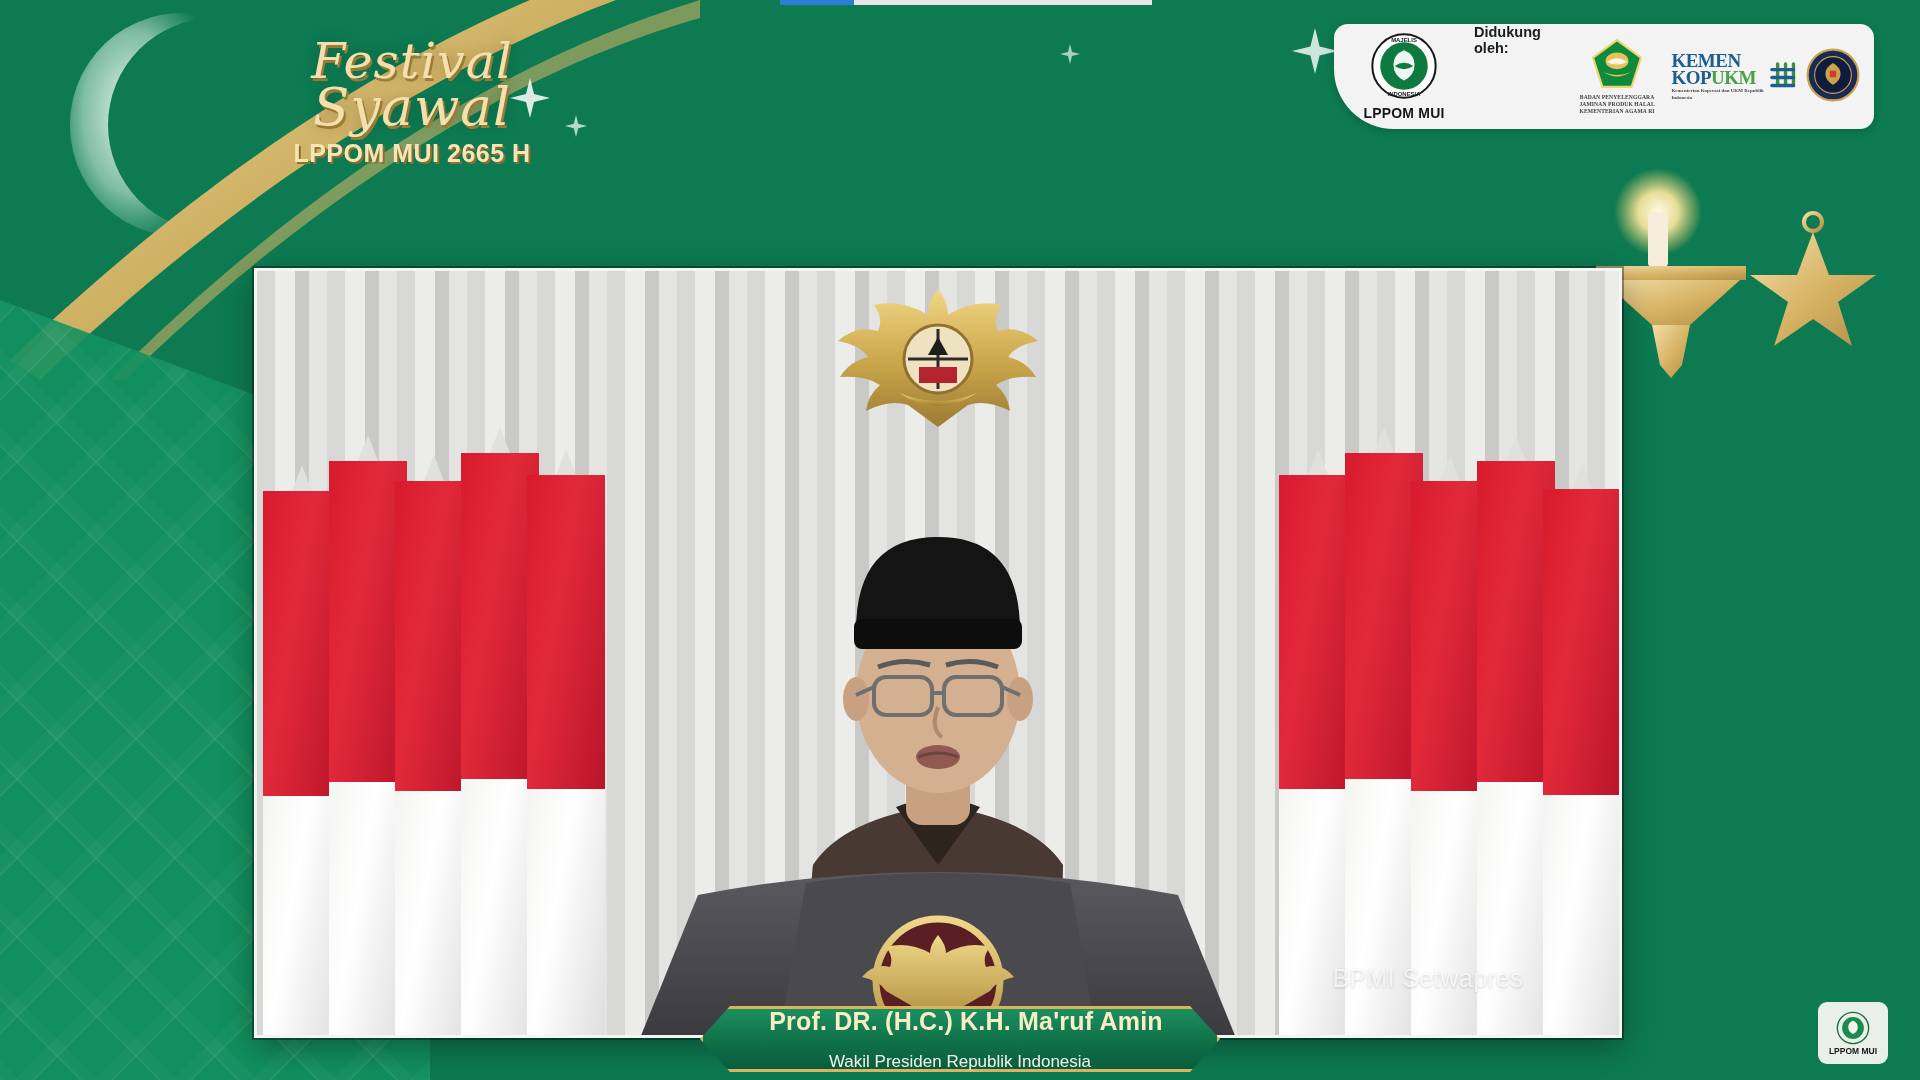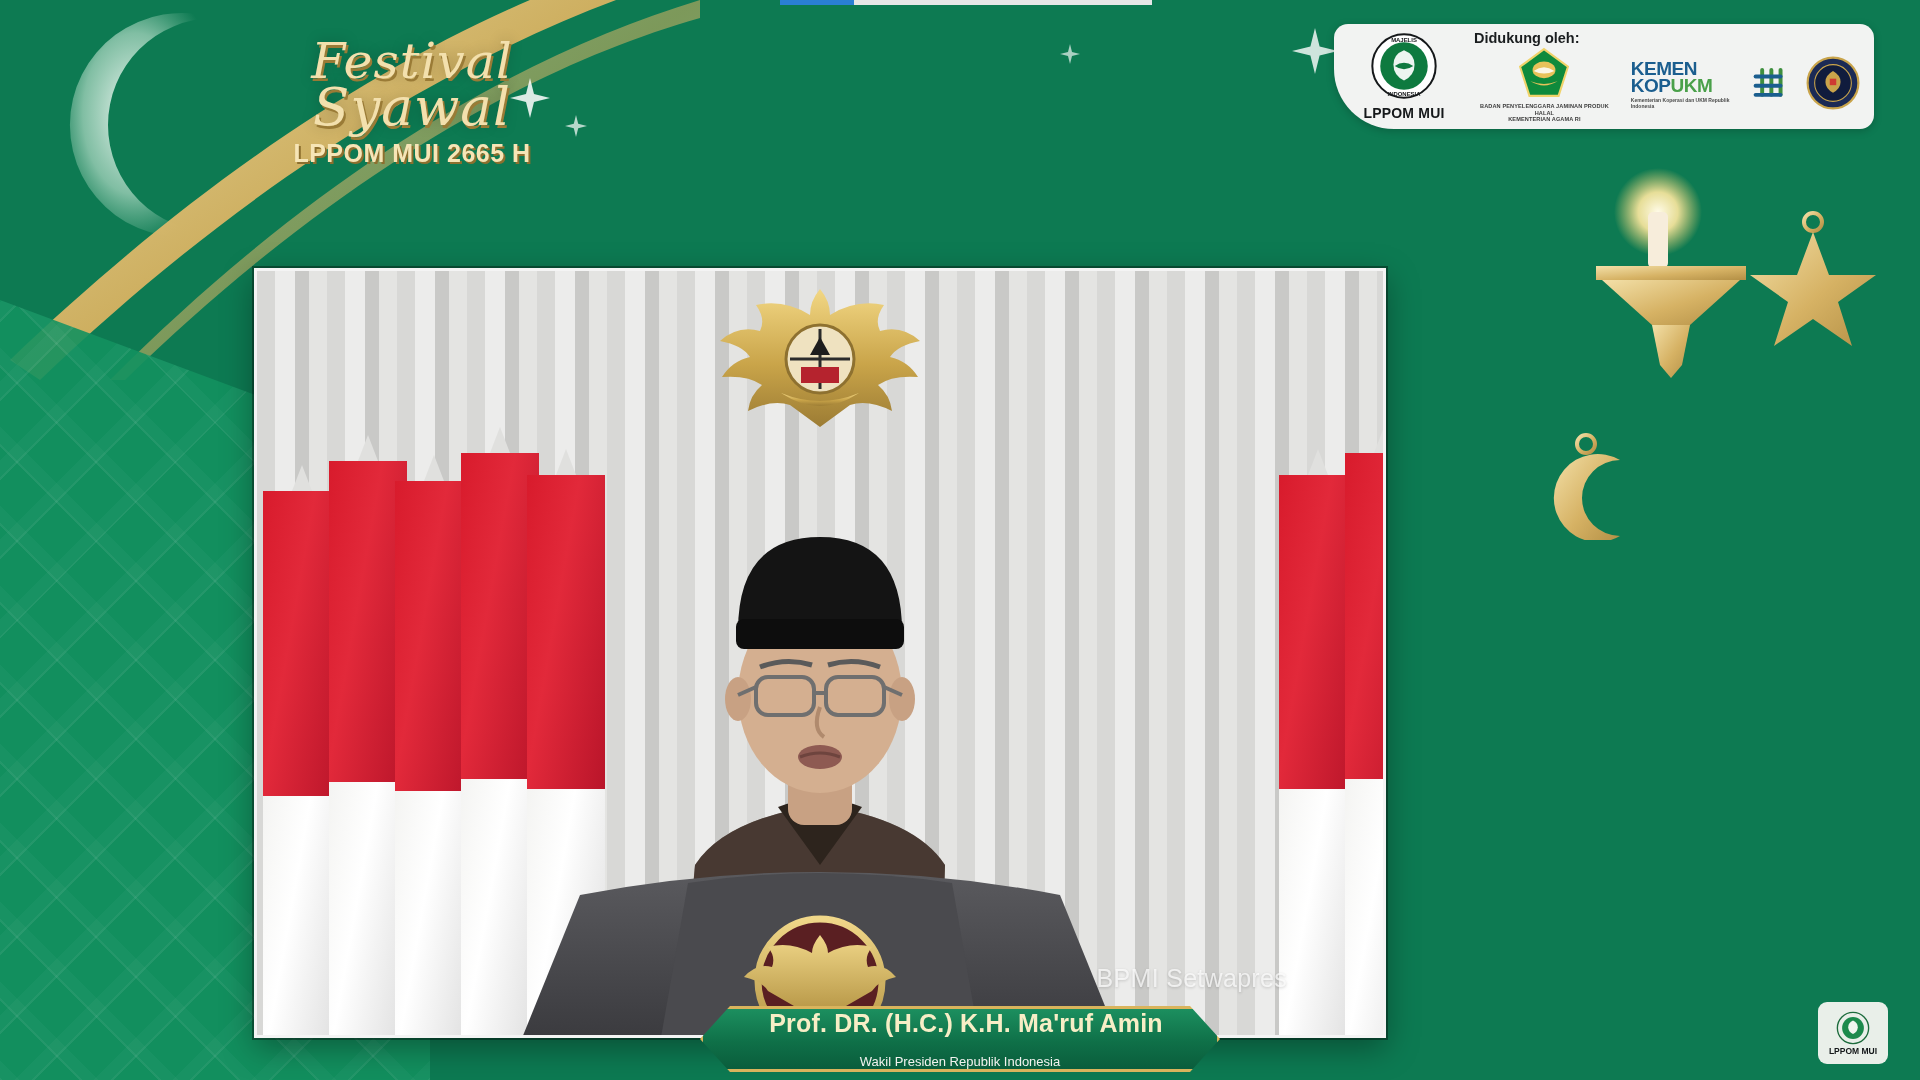--- a/index.html
+++ b/index.html
@@ -100,7 +100,7 @@
   }
   .sp-lppom{ width:104px; text-align:center; }
   .sp-lppom .cap{ font-size:14px; font-weight:bold; color:#15181a; margin-top:2px; letter-spacing:.2px; }
-  .sp-right{ flex:1; display:flex; flex-direction:column; padding-left:8px; height:100%; justify-content:center; }
+  .sp-right{ flex:1; display:flex; flex-direction:row; padding-left:8px; height:100%; justify-content:center; }
   .didukung{ font-size:14.5px; font-weight:bold; color:#1a1d1f; margin-left:10px; margin-bottom:1px; }
   .sp-logos{ display:flex; align-items:center; gap:16px; padding-left:10px; }
   .sp-item{ text-align:center; }

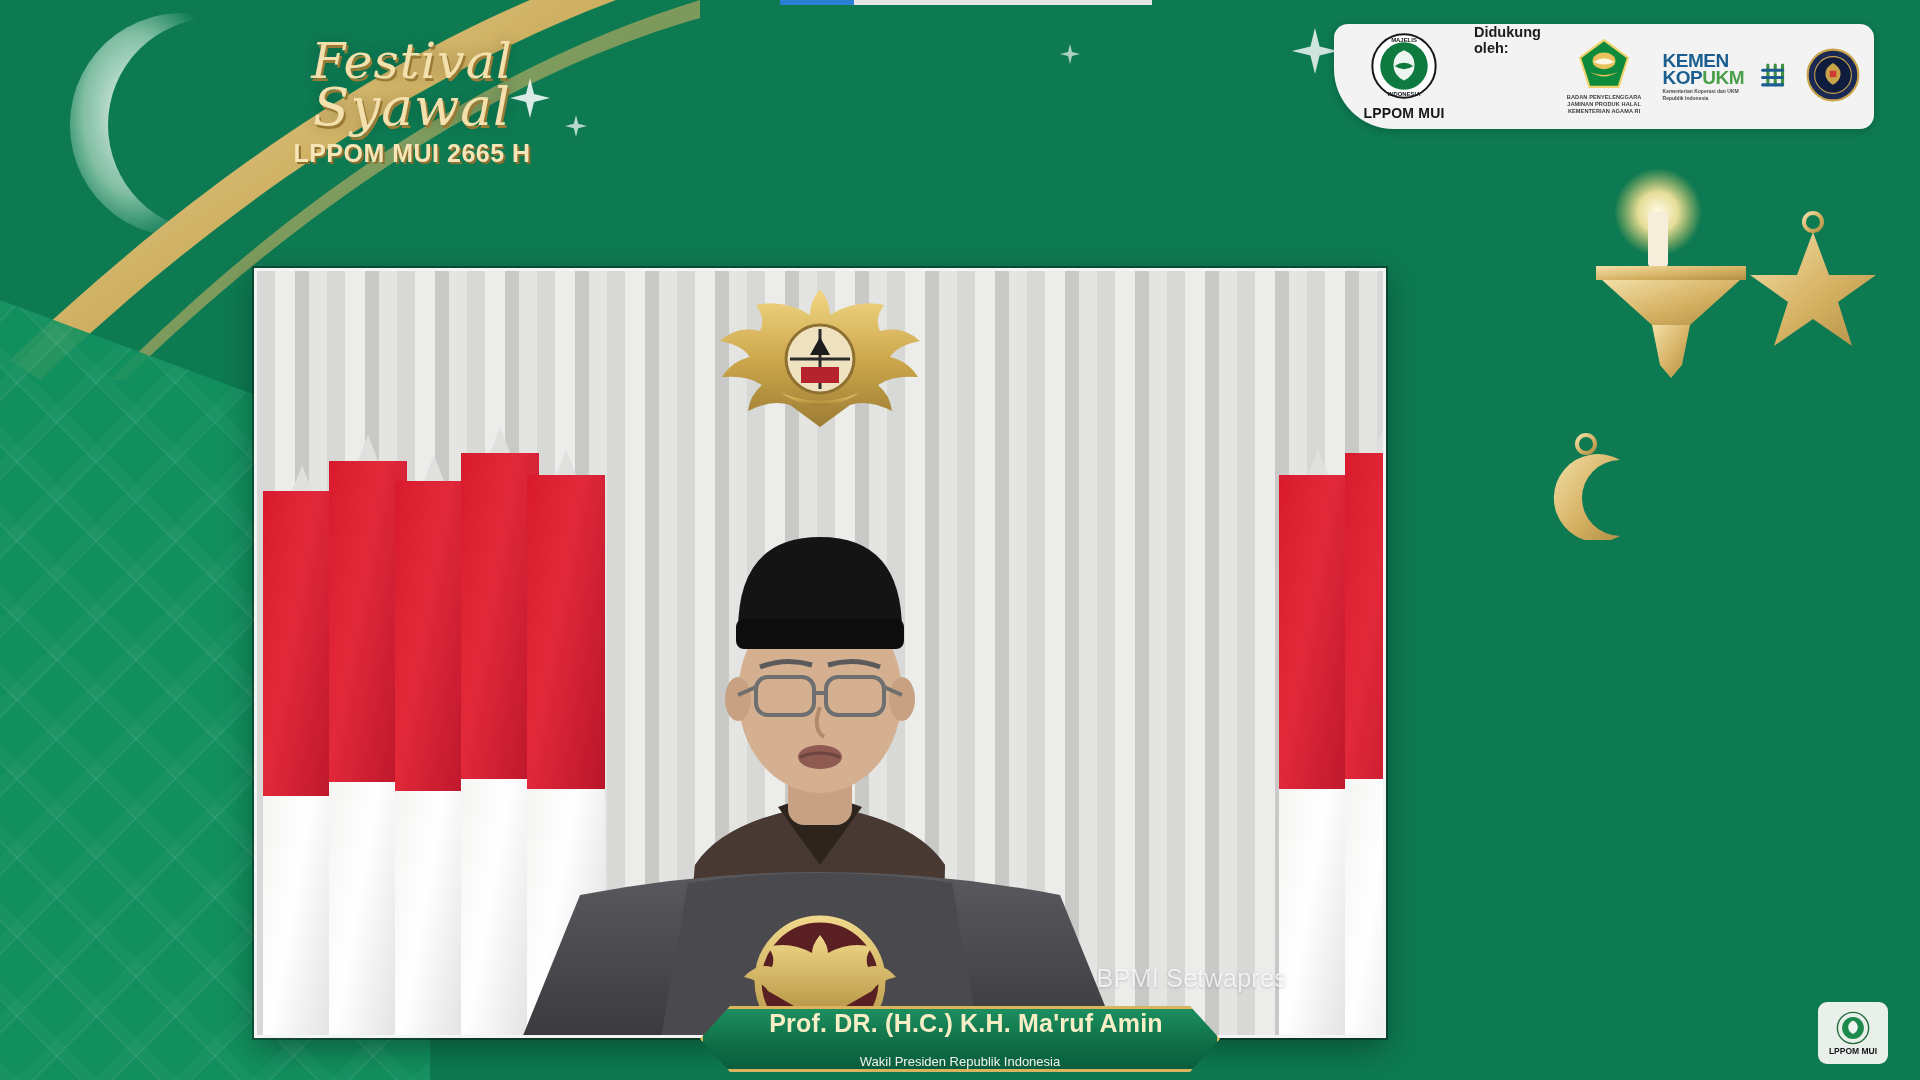--- a/index.html
+++ b/index.html
@@ -102,7 +102,7 @@
   .sp-lppom .cap{ font-size:14px; font-weight:bold; color:#15181a; margin-top:2px; letter-spacing:.2px; }
   .sp-right{ flex:1; display:flex; flex-direction:row; padding-left:8px; height:100%; justify-content:center; }
   .didukung{ font-size:14.5px; font-weight:bold; color:#1a1d1f; margin-left:10px; margin-bottom:1px; }
-  .sp-logos{ display:flex; align-items:center; gap:16px; padding-left:10px; }
+  .sp-logos{ display:flex; align-items:center; gap:4px; padding-left:10px;font-family:Liberation Serif, serif; }
   .sp-item{ text-align:center; }
   .sp-item .tiny{ font-size:5.6px; font-weight:bold; color:#3d3d3d; line-height:1.25; letter-spacing:.1px; }
   .kemen{ line-height:.92; text-align:left; }

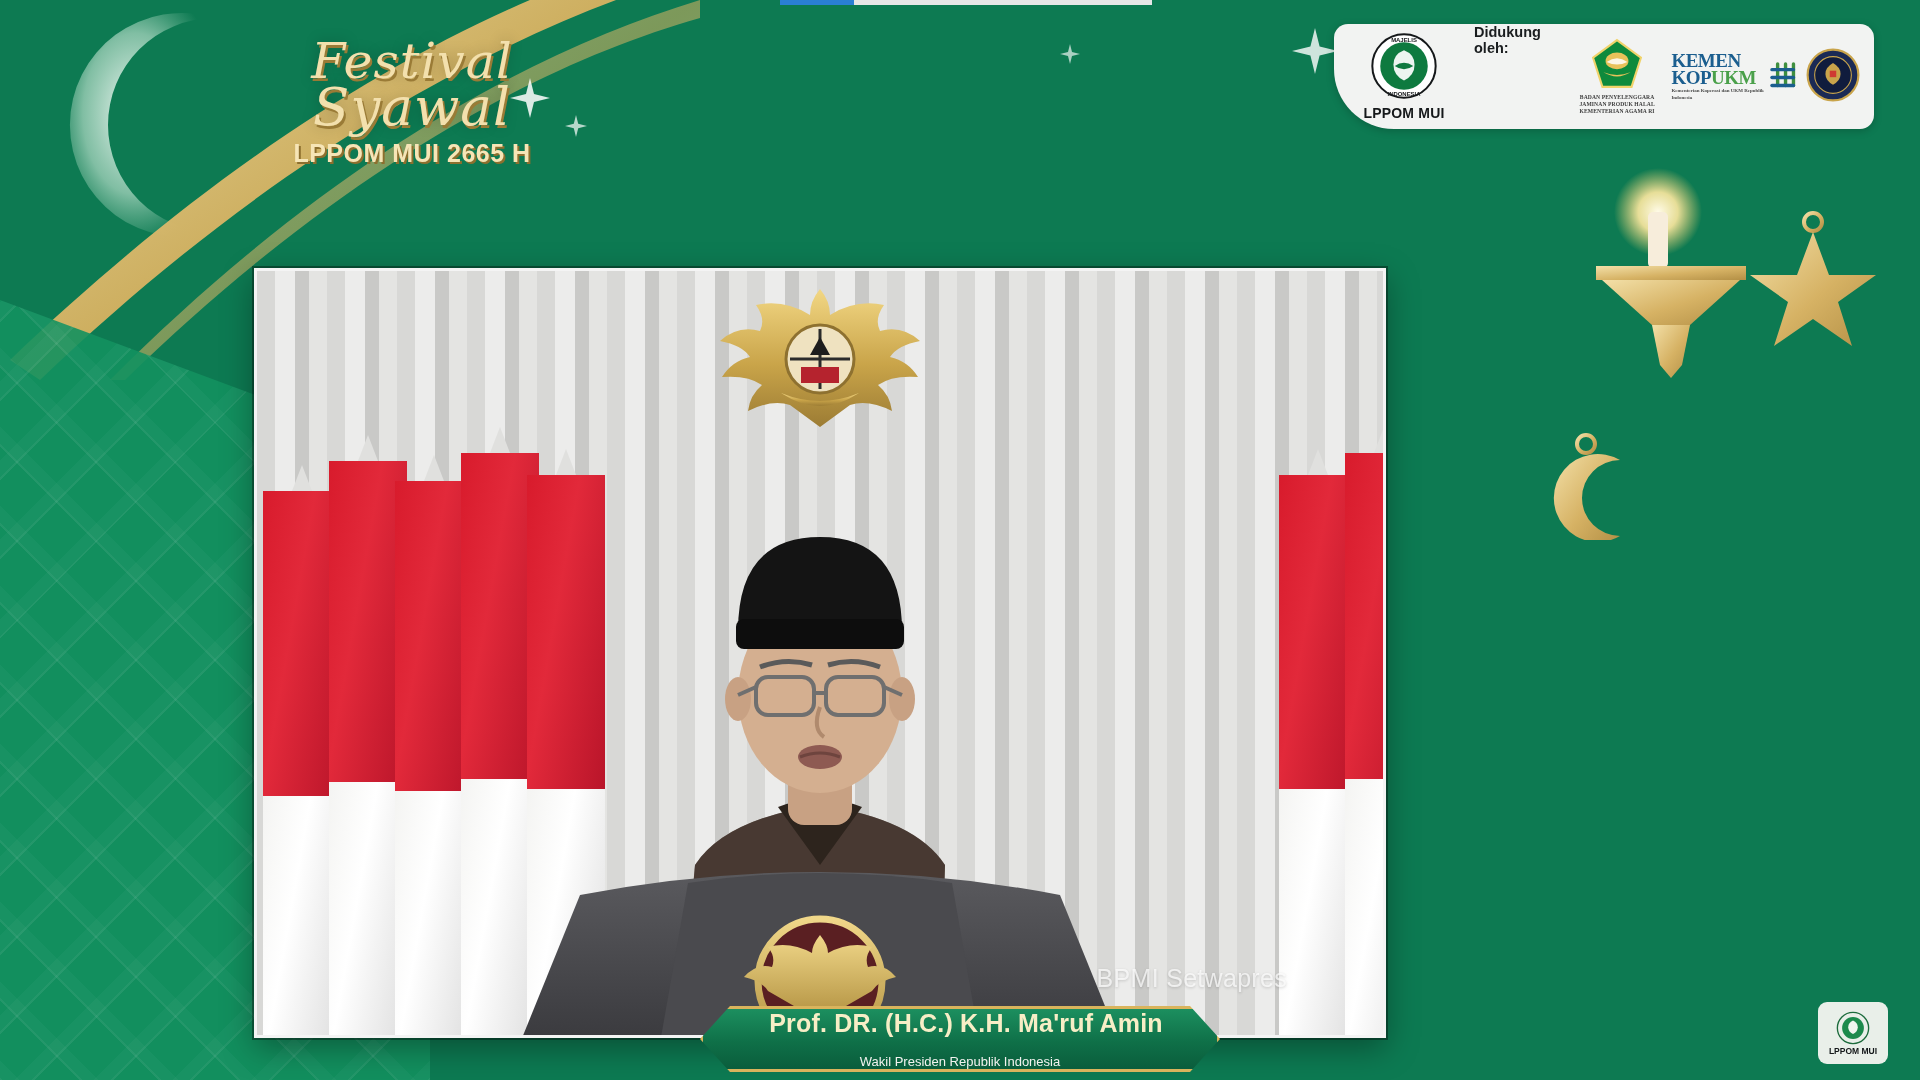--- a/index.html
+++ b/index.html
@@ -116,7 +116,7 @@
 
   
   .video-frame{
-    position:absolute; left:254px; top:268px; width:1132px; height:770px;
+    position:absolute; left:254px; top:268px; width:1368px; height:770px;
     background:#0f172a; border:3px solid #f4f4f4;
     box-shadow:0 0 0 2px rgba(0,0,0,.35), 0 10px 30px rgba(0,0,0,.35);
     overflow:hidden; z-index:30;padding-left:44px;

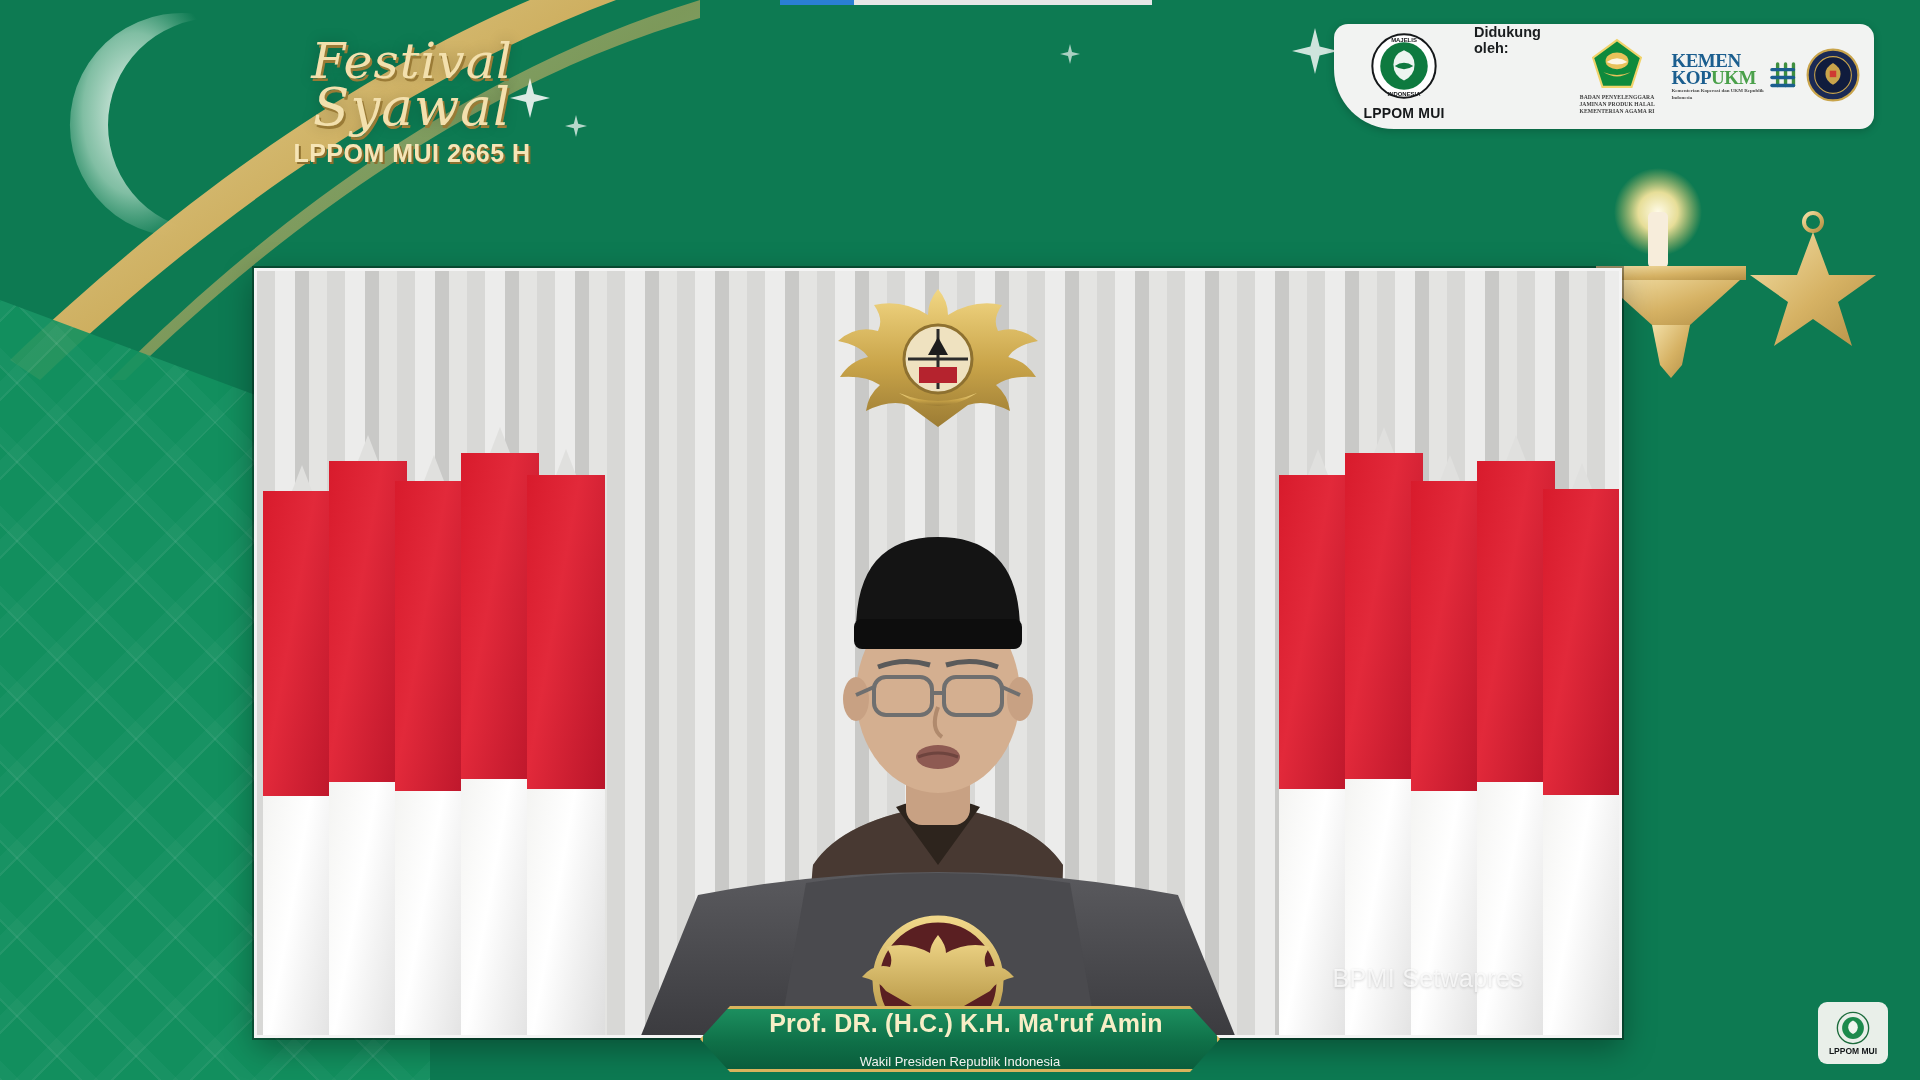--- a/index.html
+++ b/index.html
@@ -163,7 +163,7 @@
     display:flex; flex-direction:column; align-items:center; justify-content:center;
   }
   .np-name{ font-size:25px; font-weight:bold; color:#f7eec6; letter-spacing:.2px;margin-left:12px; }
-  .np-role{ font-size:13px; color:#f2f3ef; margin-top:16px; }
+  .np-role{ font-size:17px; color:#f2f3ef; margin-top:16px; }
 
   
   .corner-badge{

